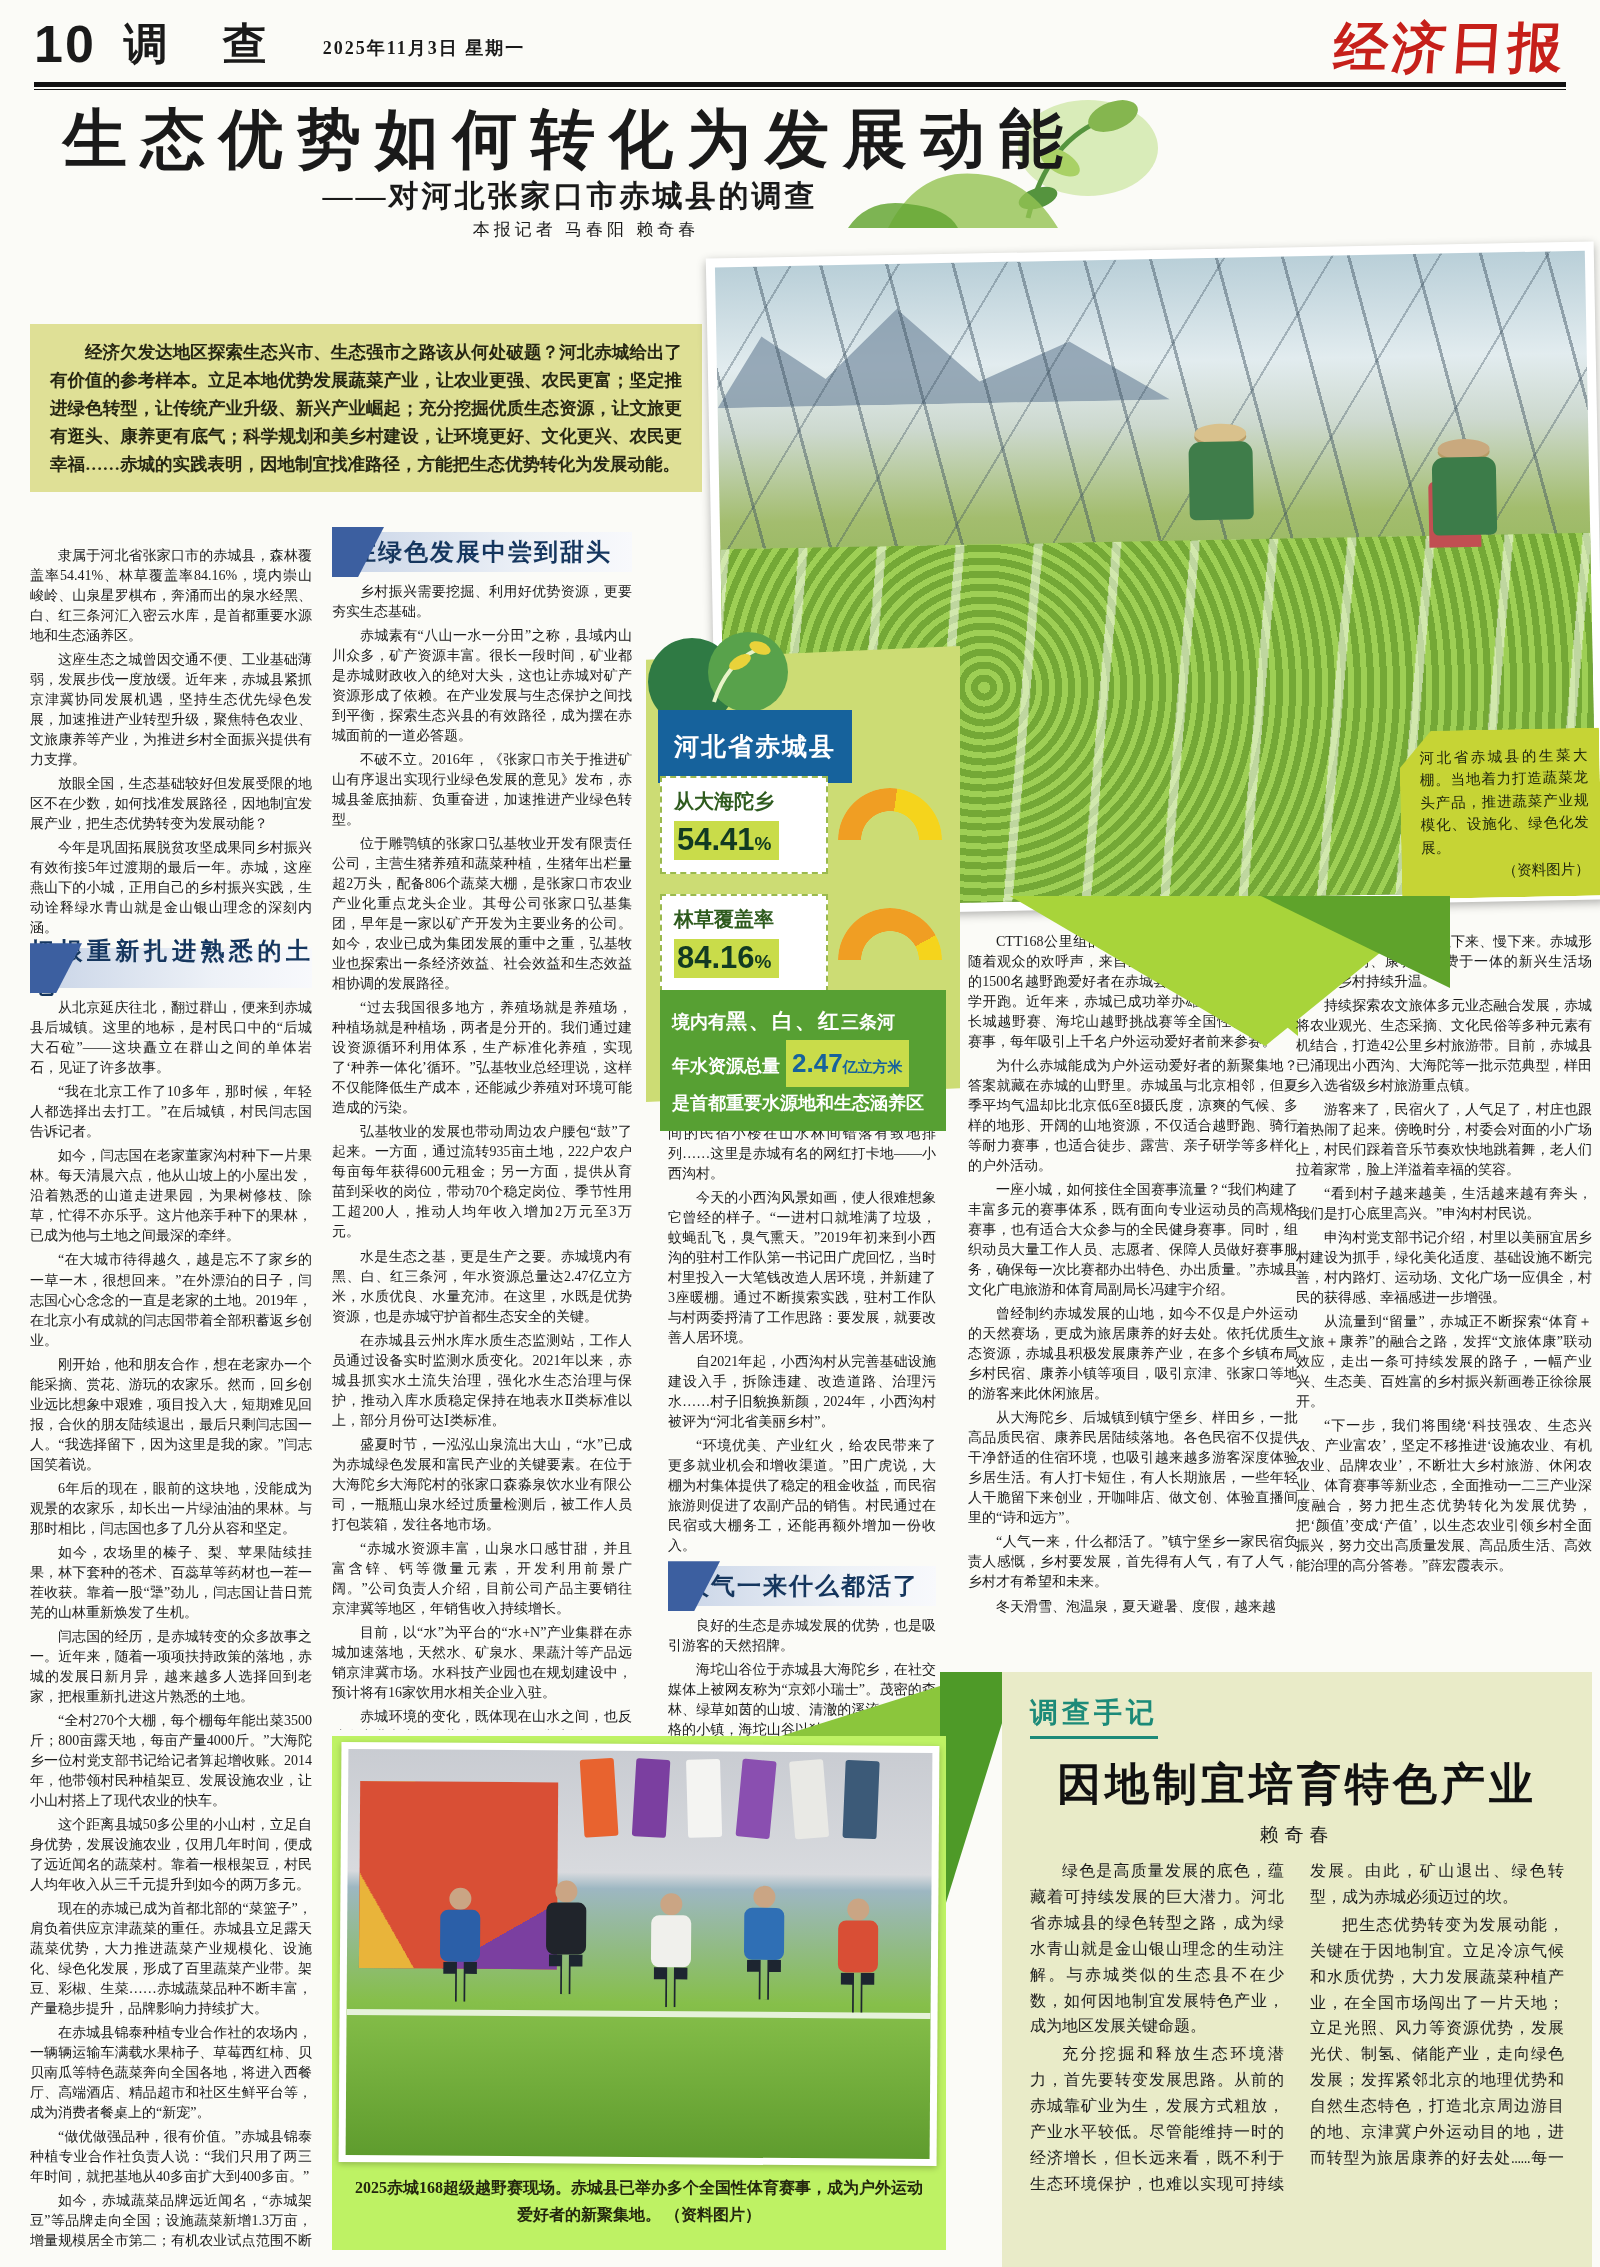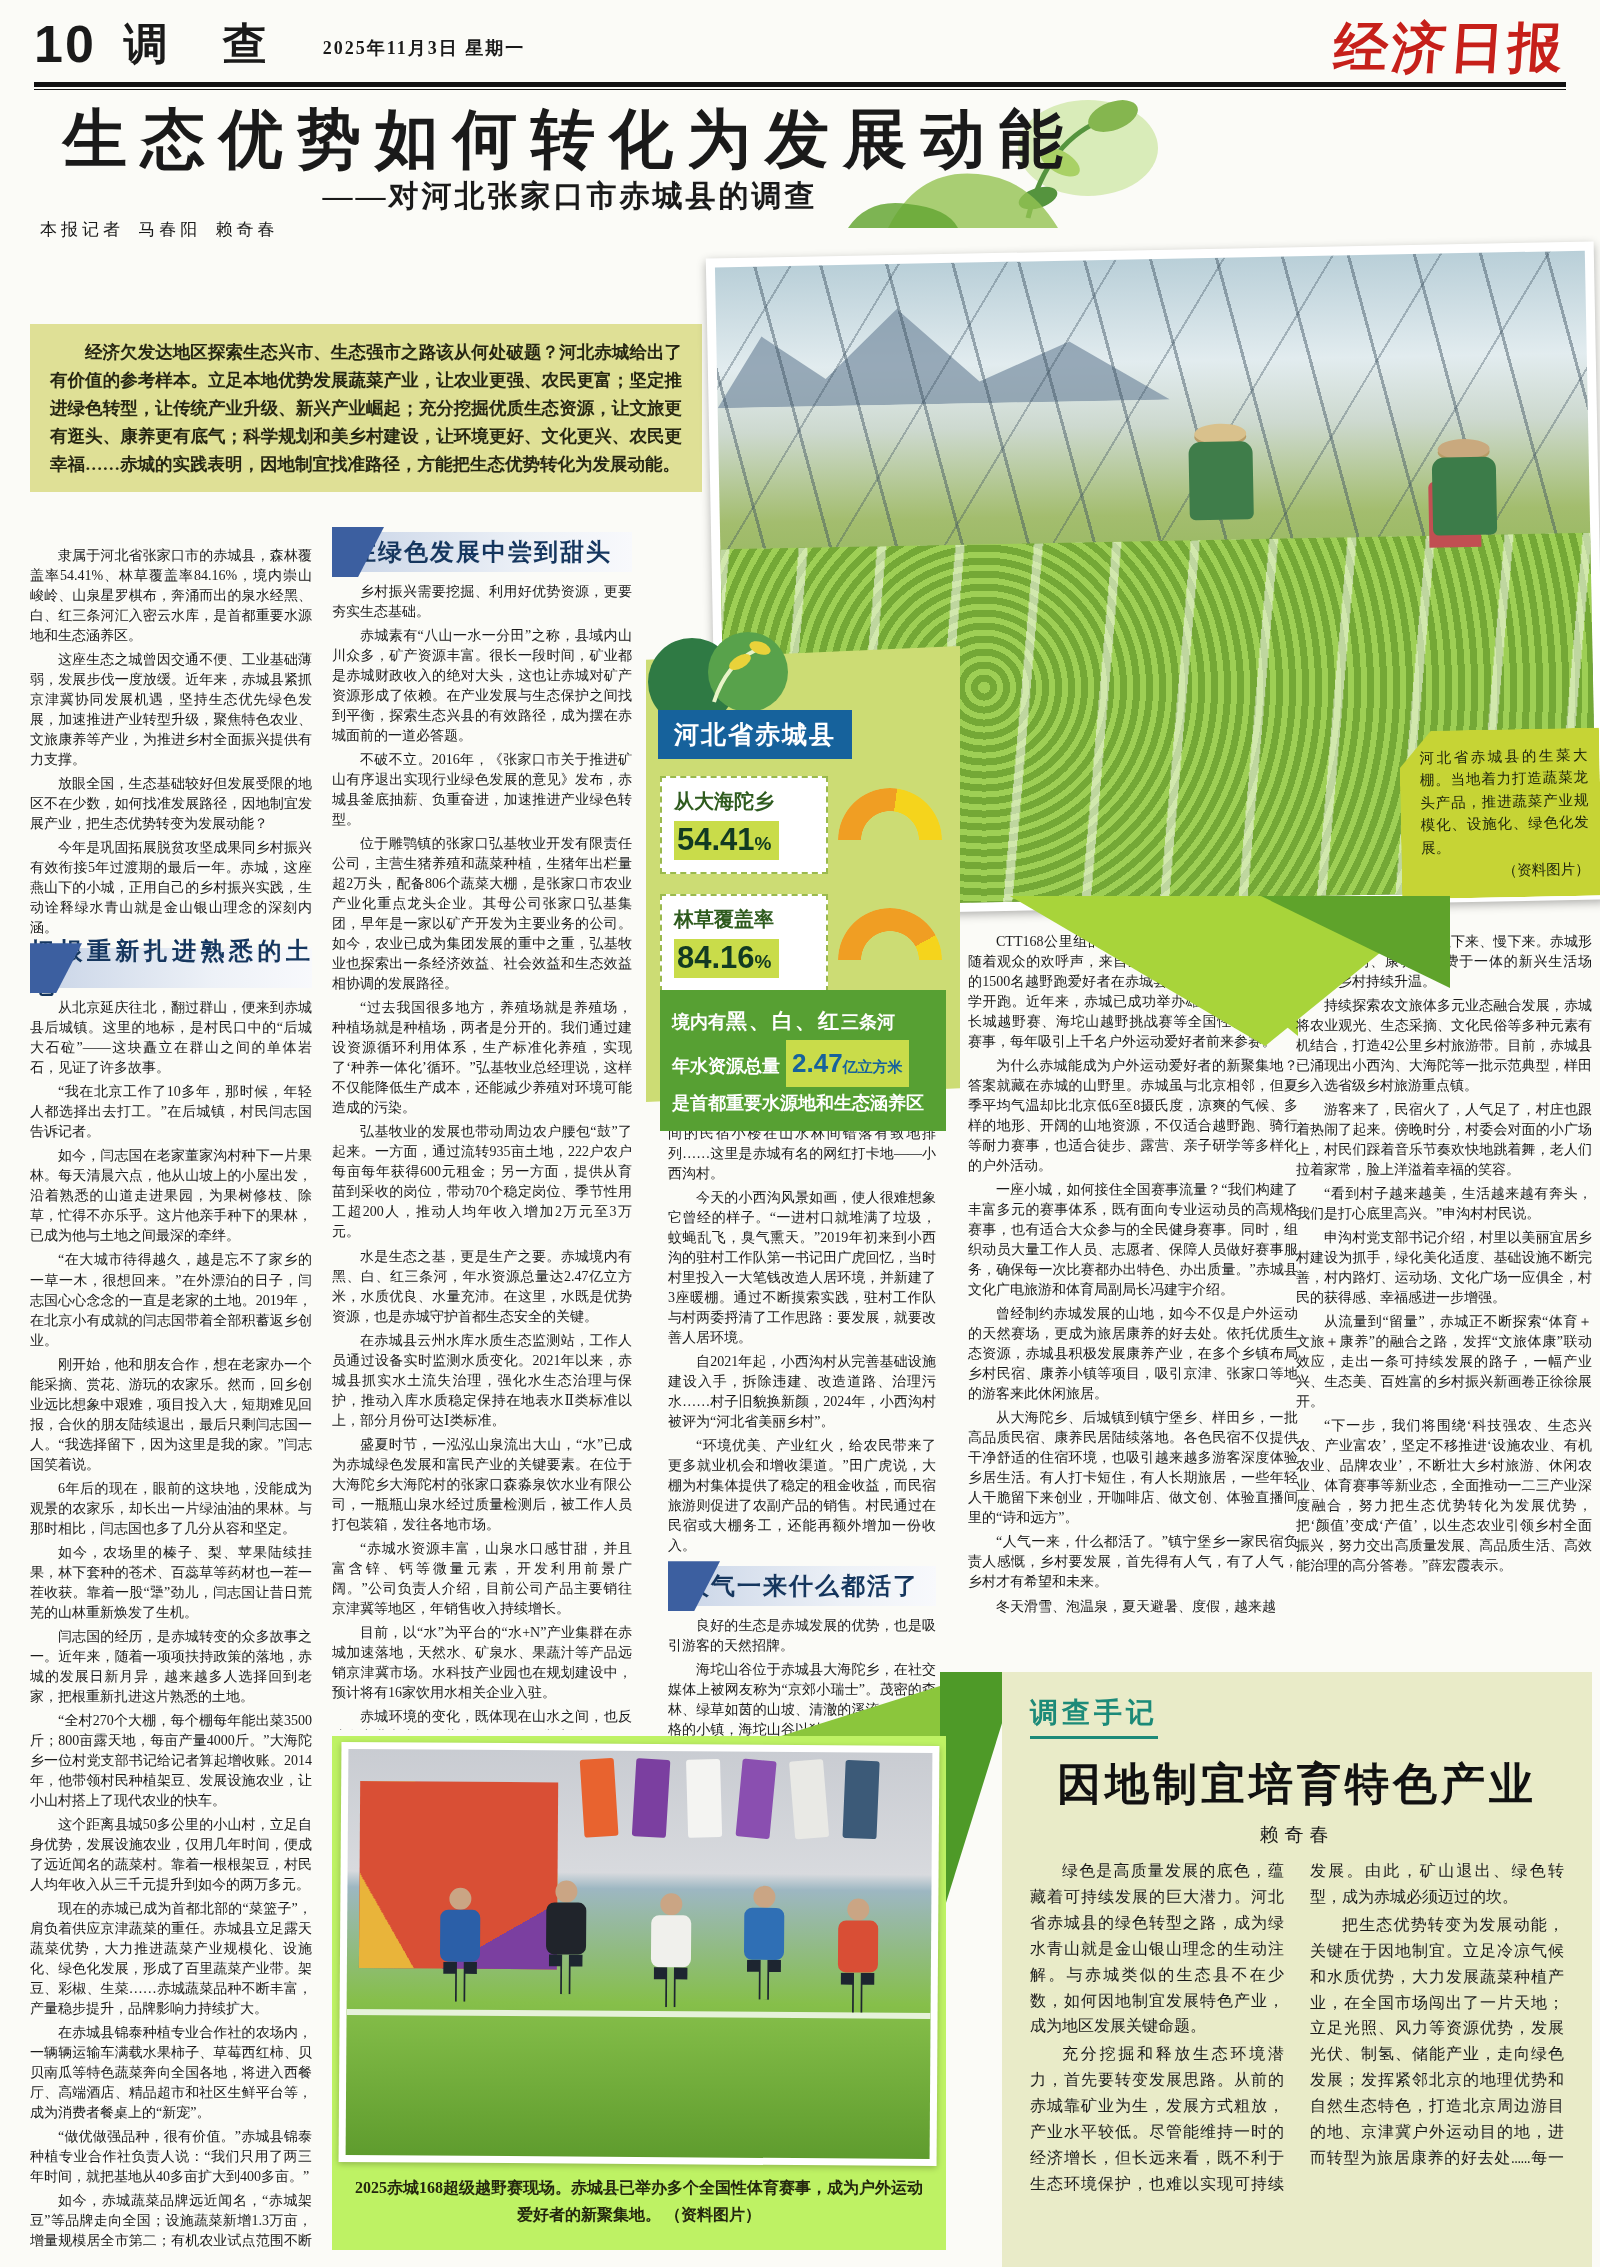--- a/index.html
+++ b/index.html
@@ -21,7 +21,7 @@
             letter-spacing:14px;white-space:nowrap;}
   .subhead{position:absolute;left:40px;top:176px;width:1060px;text-align:center;
            font-size:30px;font-weight:800;letter-spacing:3px;}
-  .byline{position:absolute;left:40px;top:218px;width:1060px;text-align:left;font-size:17px;letter-spacing:4px;font-family:Liberation Mono, monospace;}
+  .byline{position:absolute;left:56px;top:218px;width:1060px;text-align:center;font-size:17px;letter-spacing:4px;}
   .deco-plants{position:absolute;left:828px;top:78px;width:340px;height:160px;z-index:0;opacity:.95;}
   
   .intro{position:absolute;left:30px;top:324px;width:672px;height:168px;background:#dfe096;

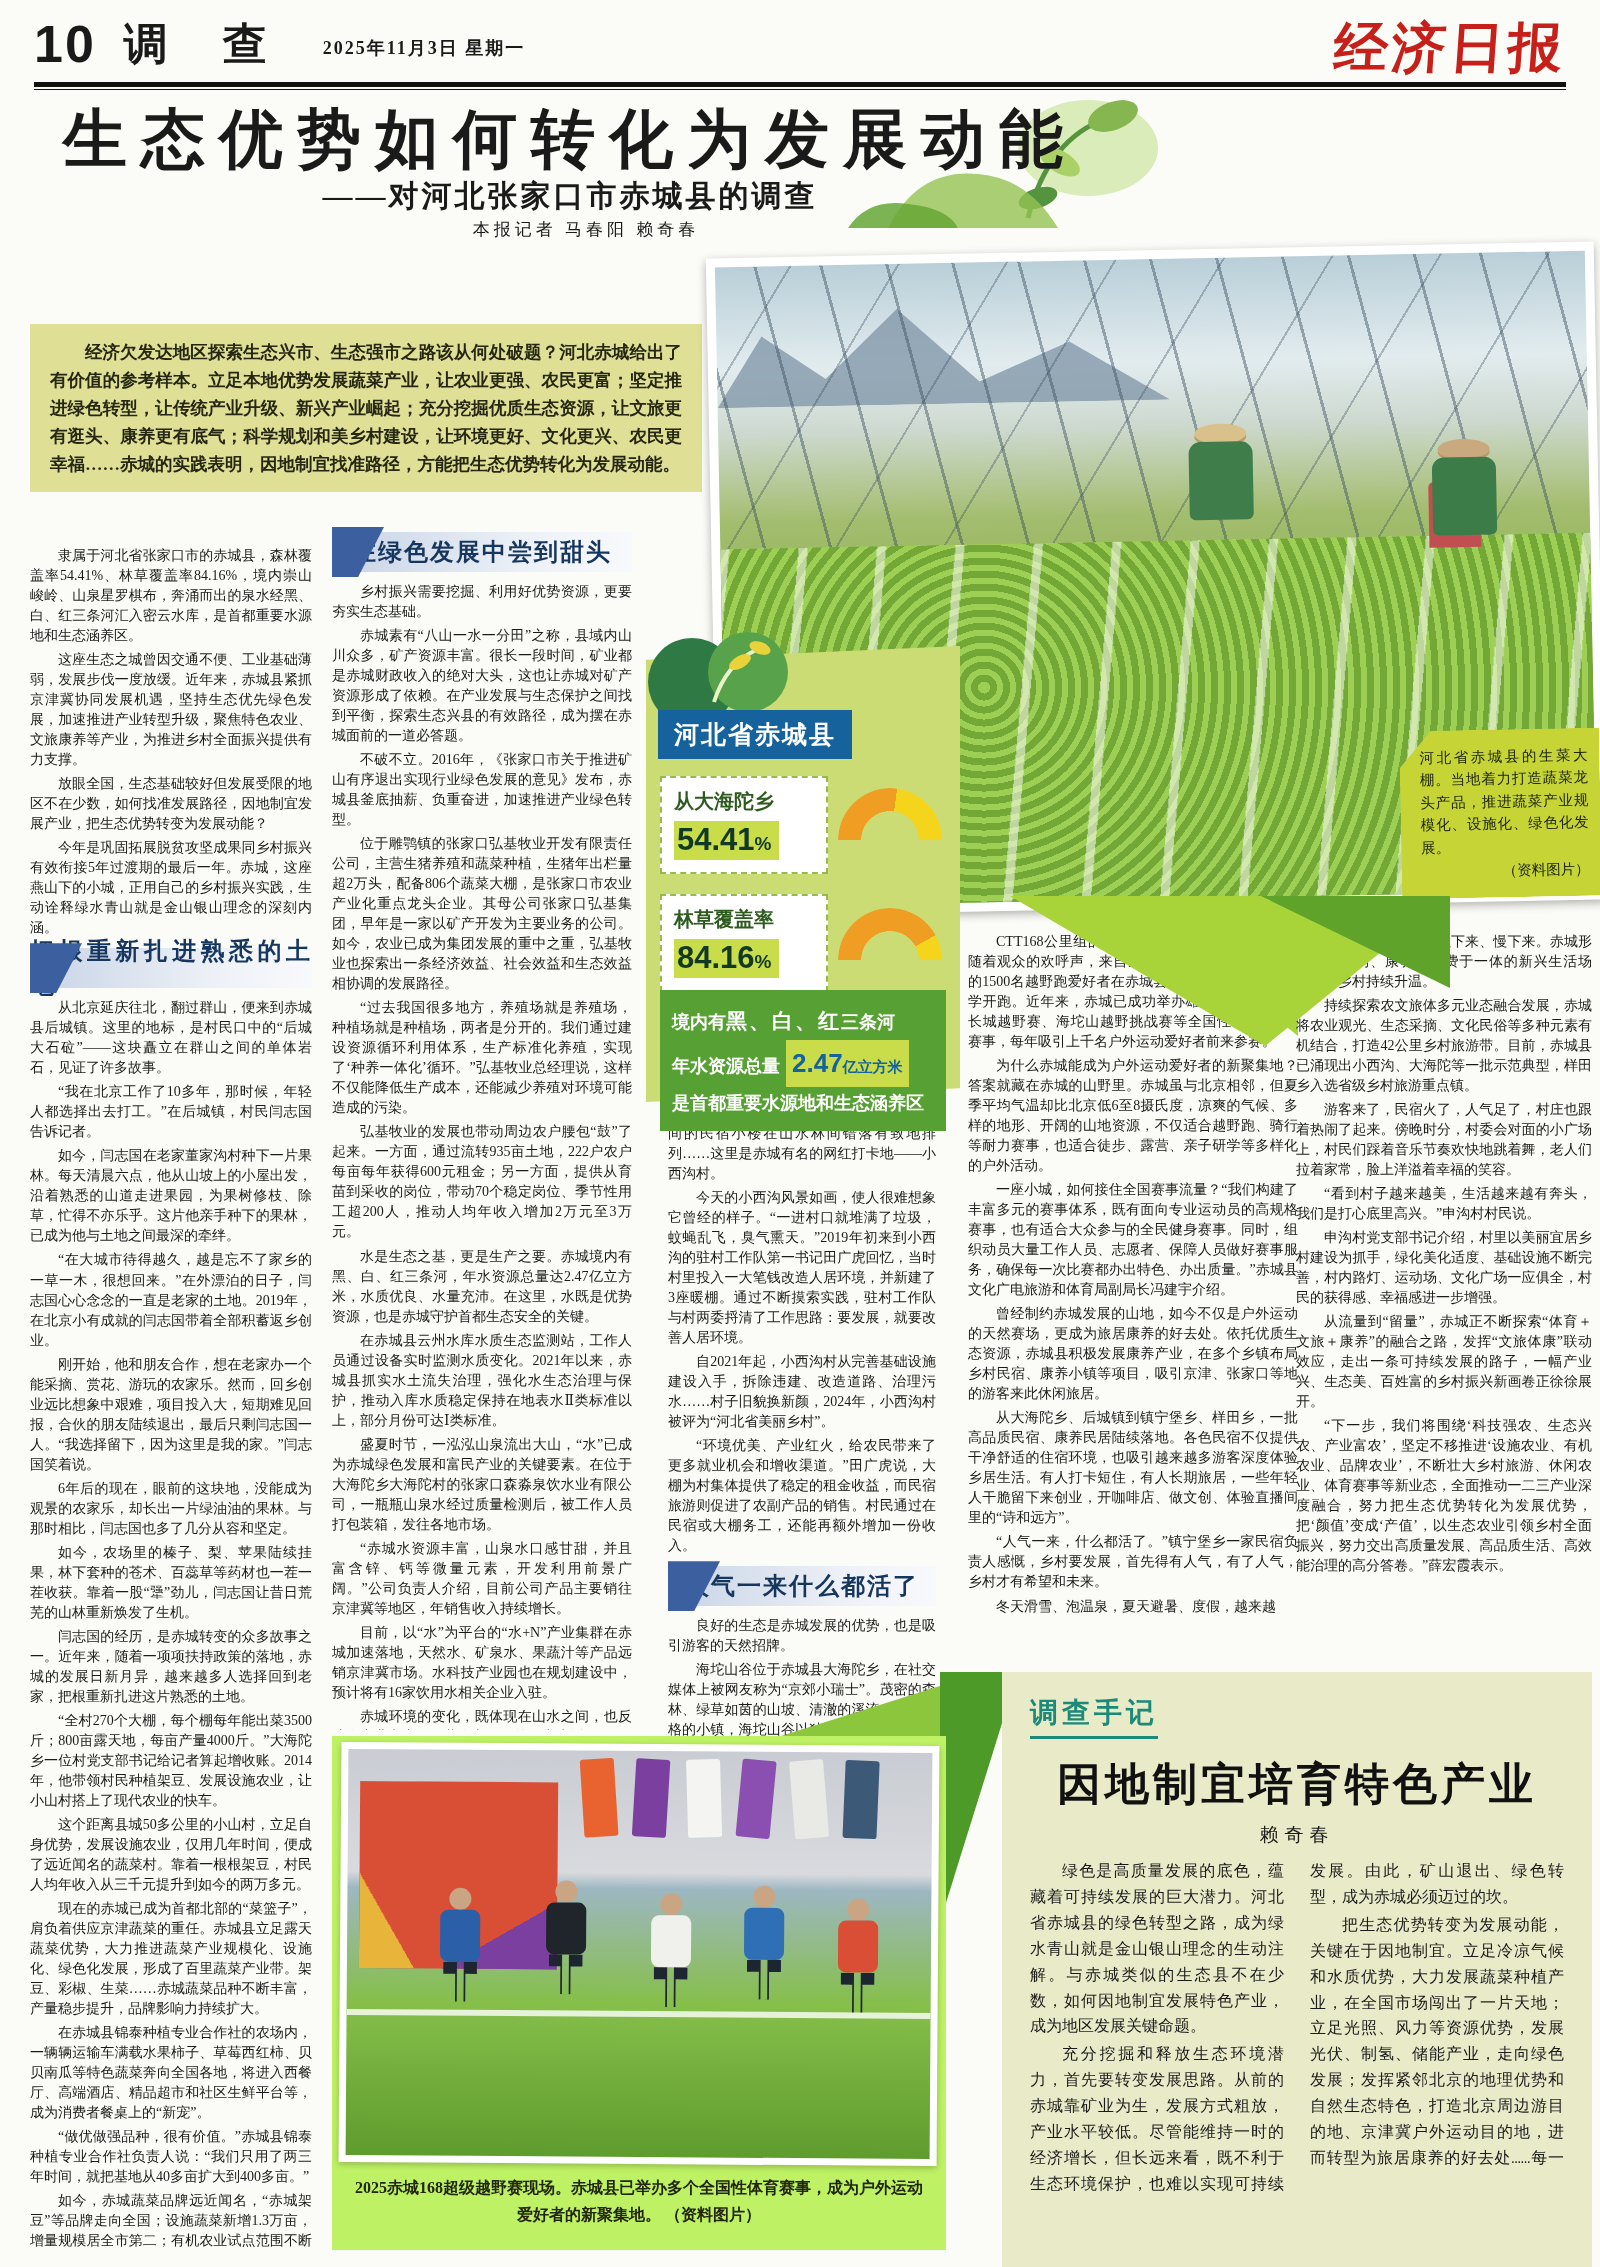--- a/index.html
+++ b/index.html
@@ -59,7 +59,7 @@
   .info{position:absolute;left:646px;top:646px;width:314px;height:456px;z-index:3;}
   .info-bg{position:absolute;inset:0;background:#ccdc74;clip-path:polygon(0 3%,100% 0,100% 97%,0 100%);}
   .info-leaves{position:absolute;left:-2px;top:-22px;width:150px;height:110px;}
-  .info-hd{position:absolute;left:12px;top:64px;background:#16629c;color:#fff;padding:8px 16px;
+  .info-hd{position:absolute;left:12px;top:64px;background:#16629c;color:#fff;padding:20px 16px;
            font-family:"Liberation Sans",sans-serif;font-size:25px;font-weight:800;letter-spacing:2px;}
   .stat{position:absolute;left:14px;width:168px;background:#fff;border:2px dashed #9ab94d;
         padding:10px 12px 12px;box-sizing:border-box;}

